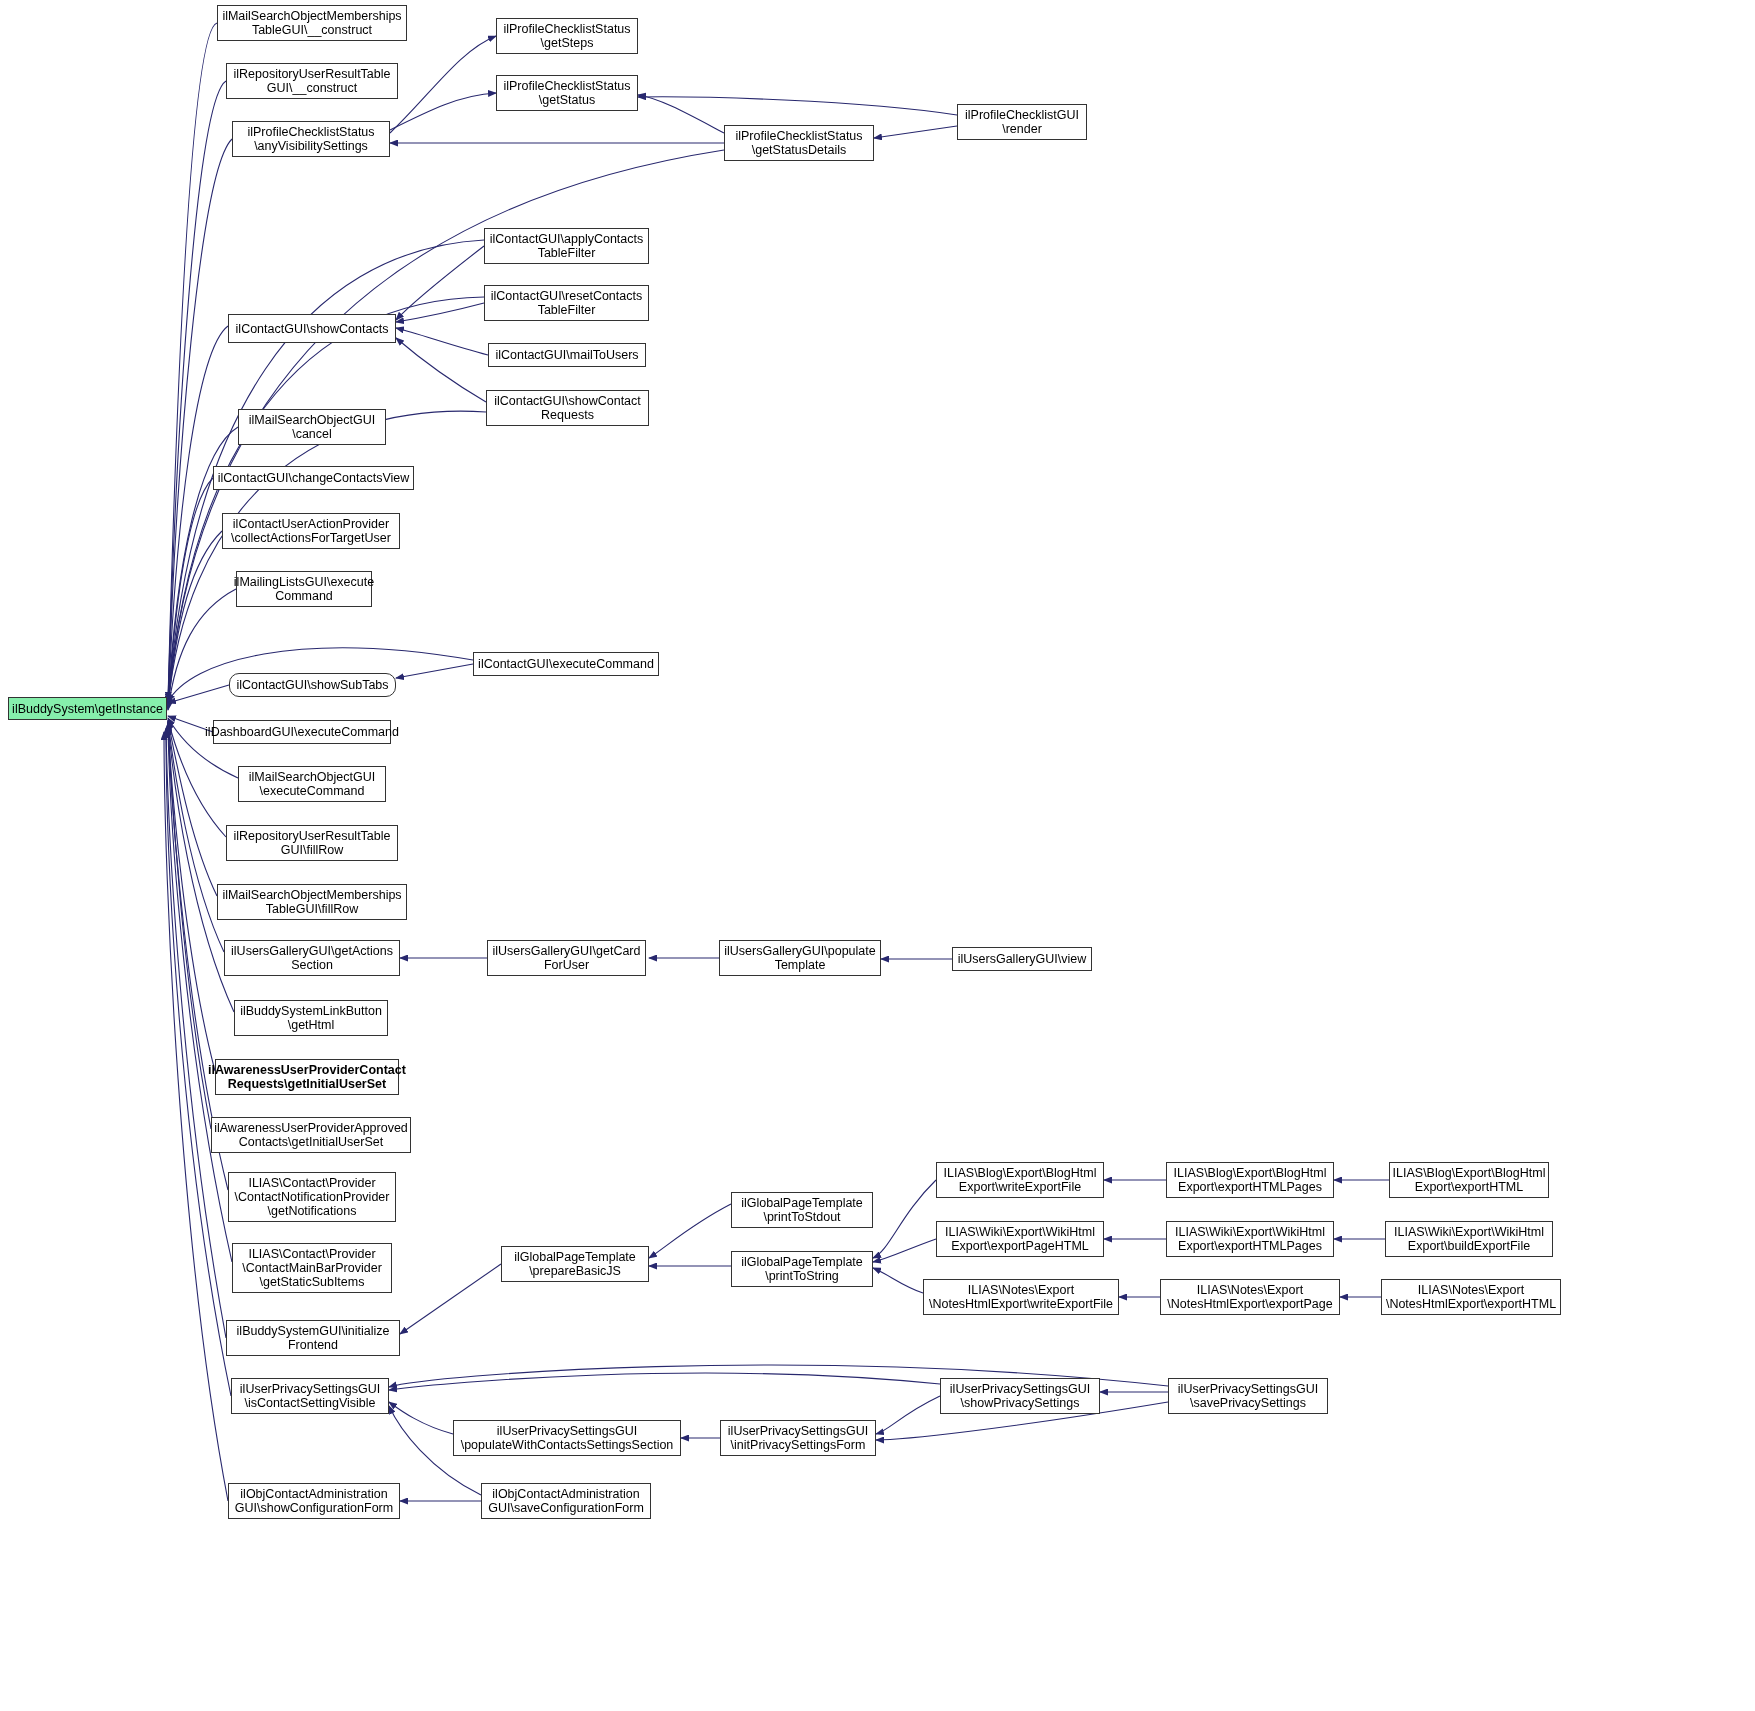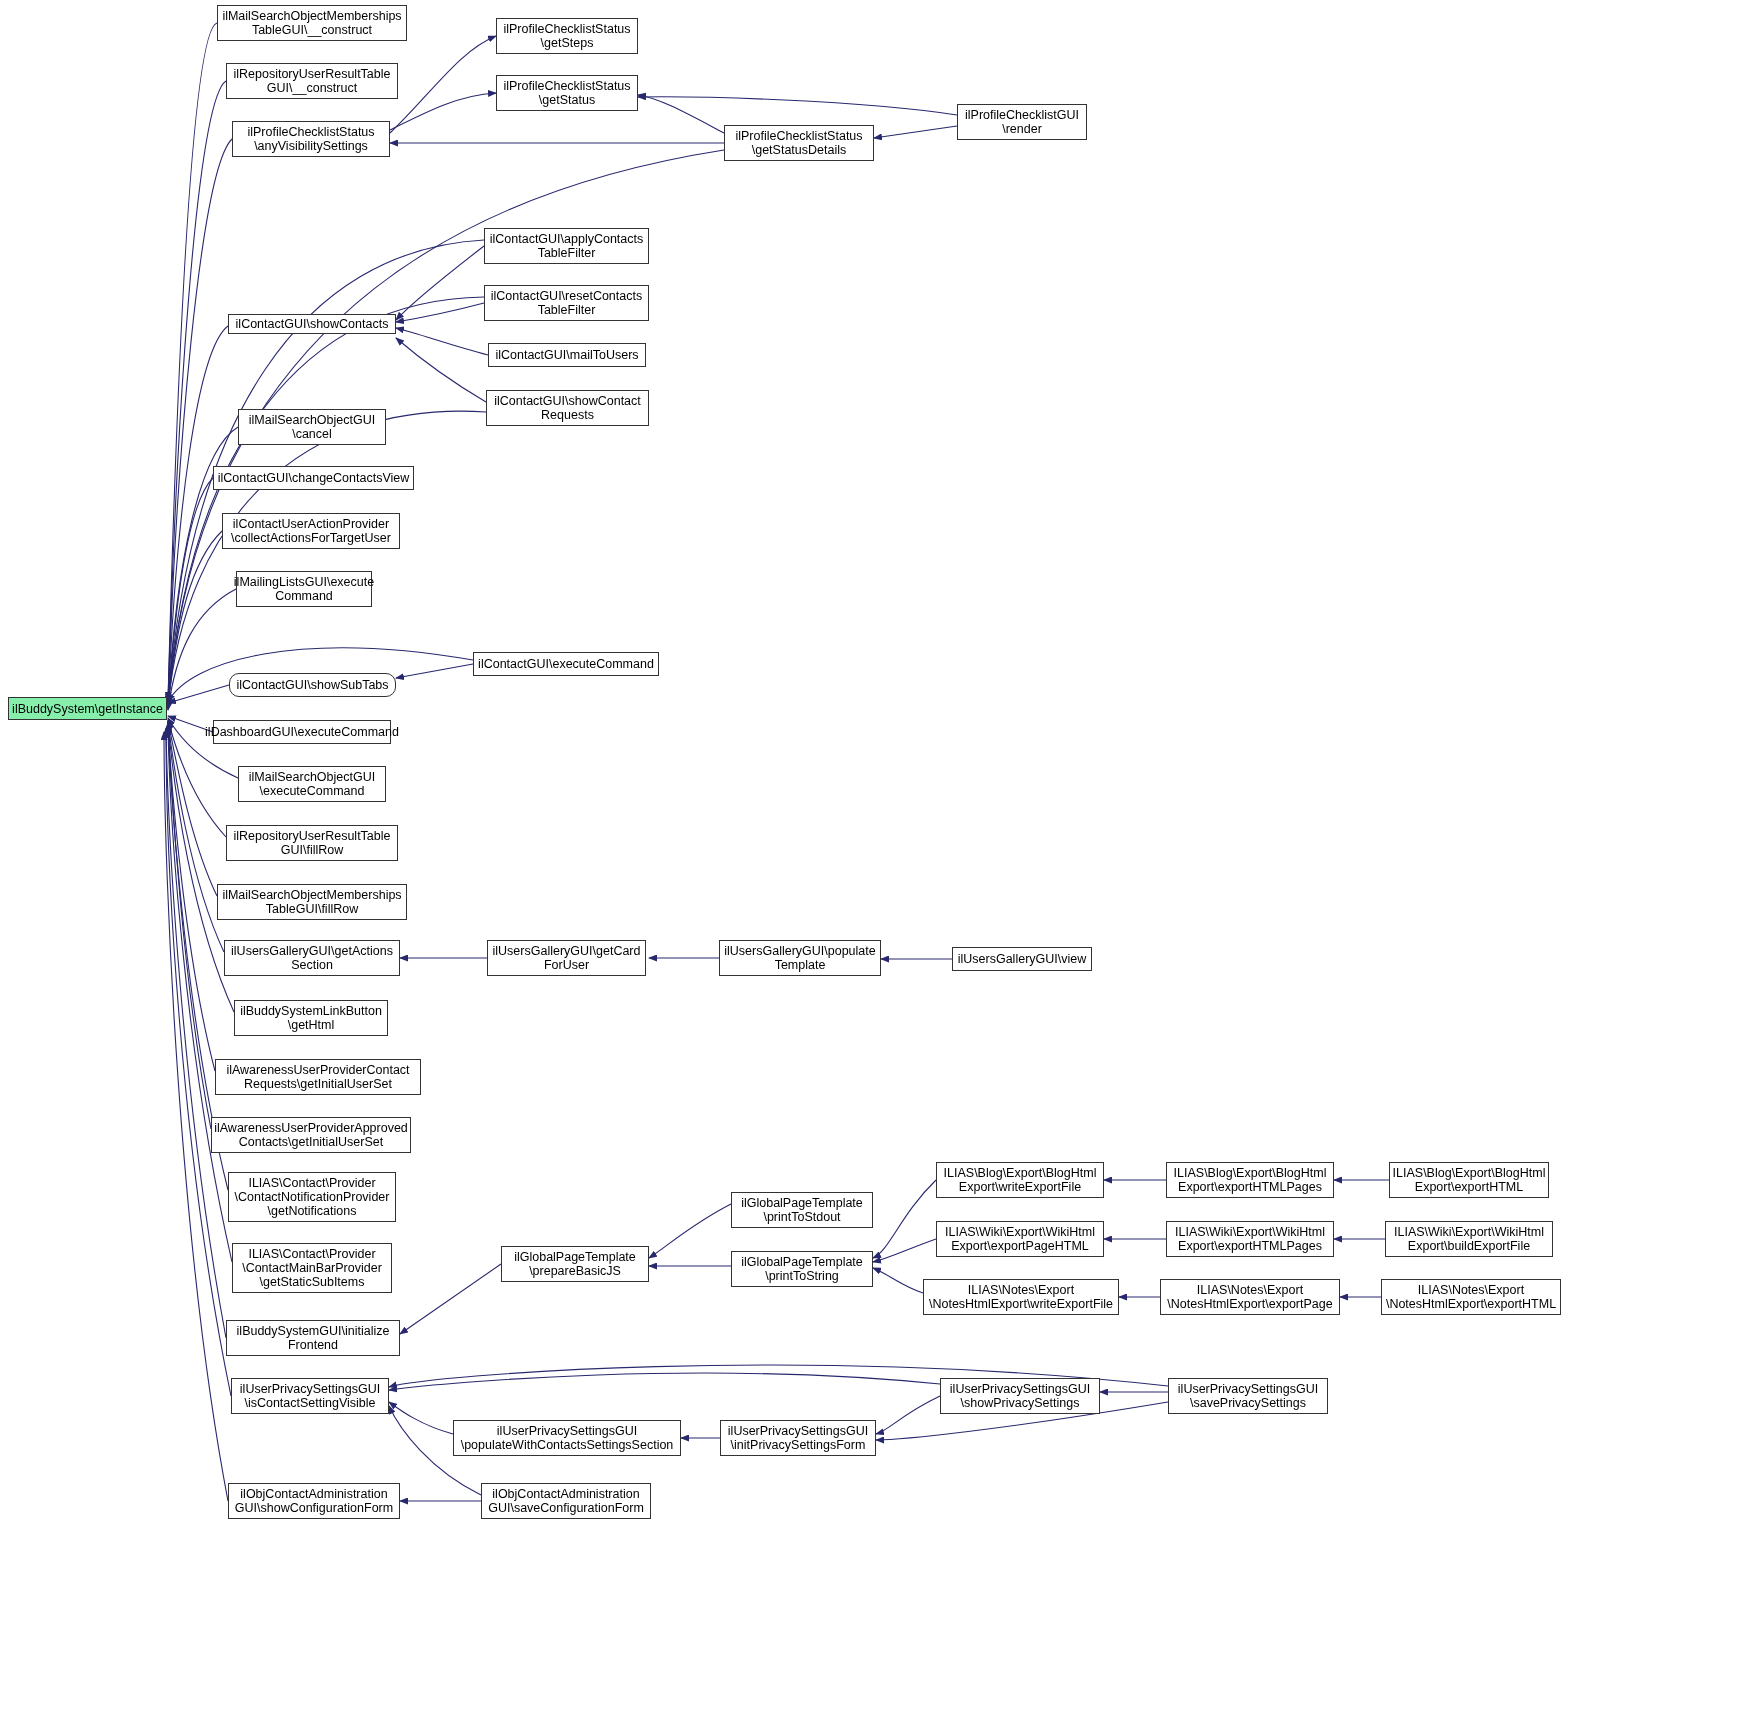--- a/index.html
+++ b/index.html
@@ -103,7 +103,7 @@
 TableFilter</div>
       <div class="node" style="left: 484px; top: 285px; width: 165px; height: 36px;">ilContactGUI\resetContacts
 TableFilter</div>
-      <div class="node" style="left: 228px; top: 314px; width: 168px; height: 20px;">ilContactGUI\showContacts</div>
+      <div class="node" style="left: 228px; top: 314px; width: 168px; height: 29px;">ilContactGUI\showContacts</div>
       <div class="node" style="left: 488px; top: 343px; width: 158px; height: 24px;">ilContactGUI\mailToUsers</div>
       <div class="node" style="left: 486px; top: 390px; width: 163px; height: 36px;">ilContactGUI\showContact
 Requests</div>

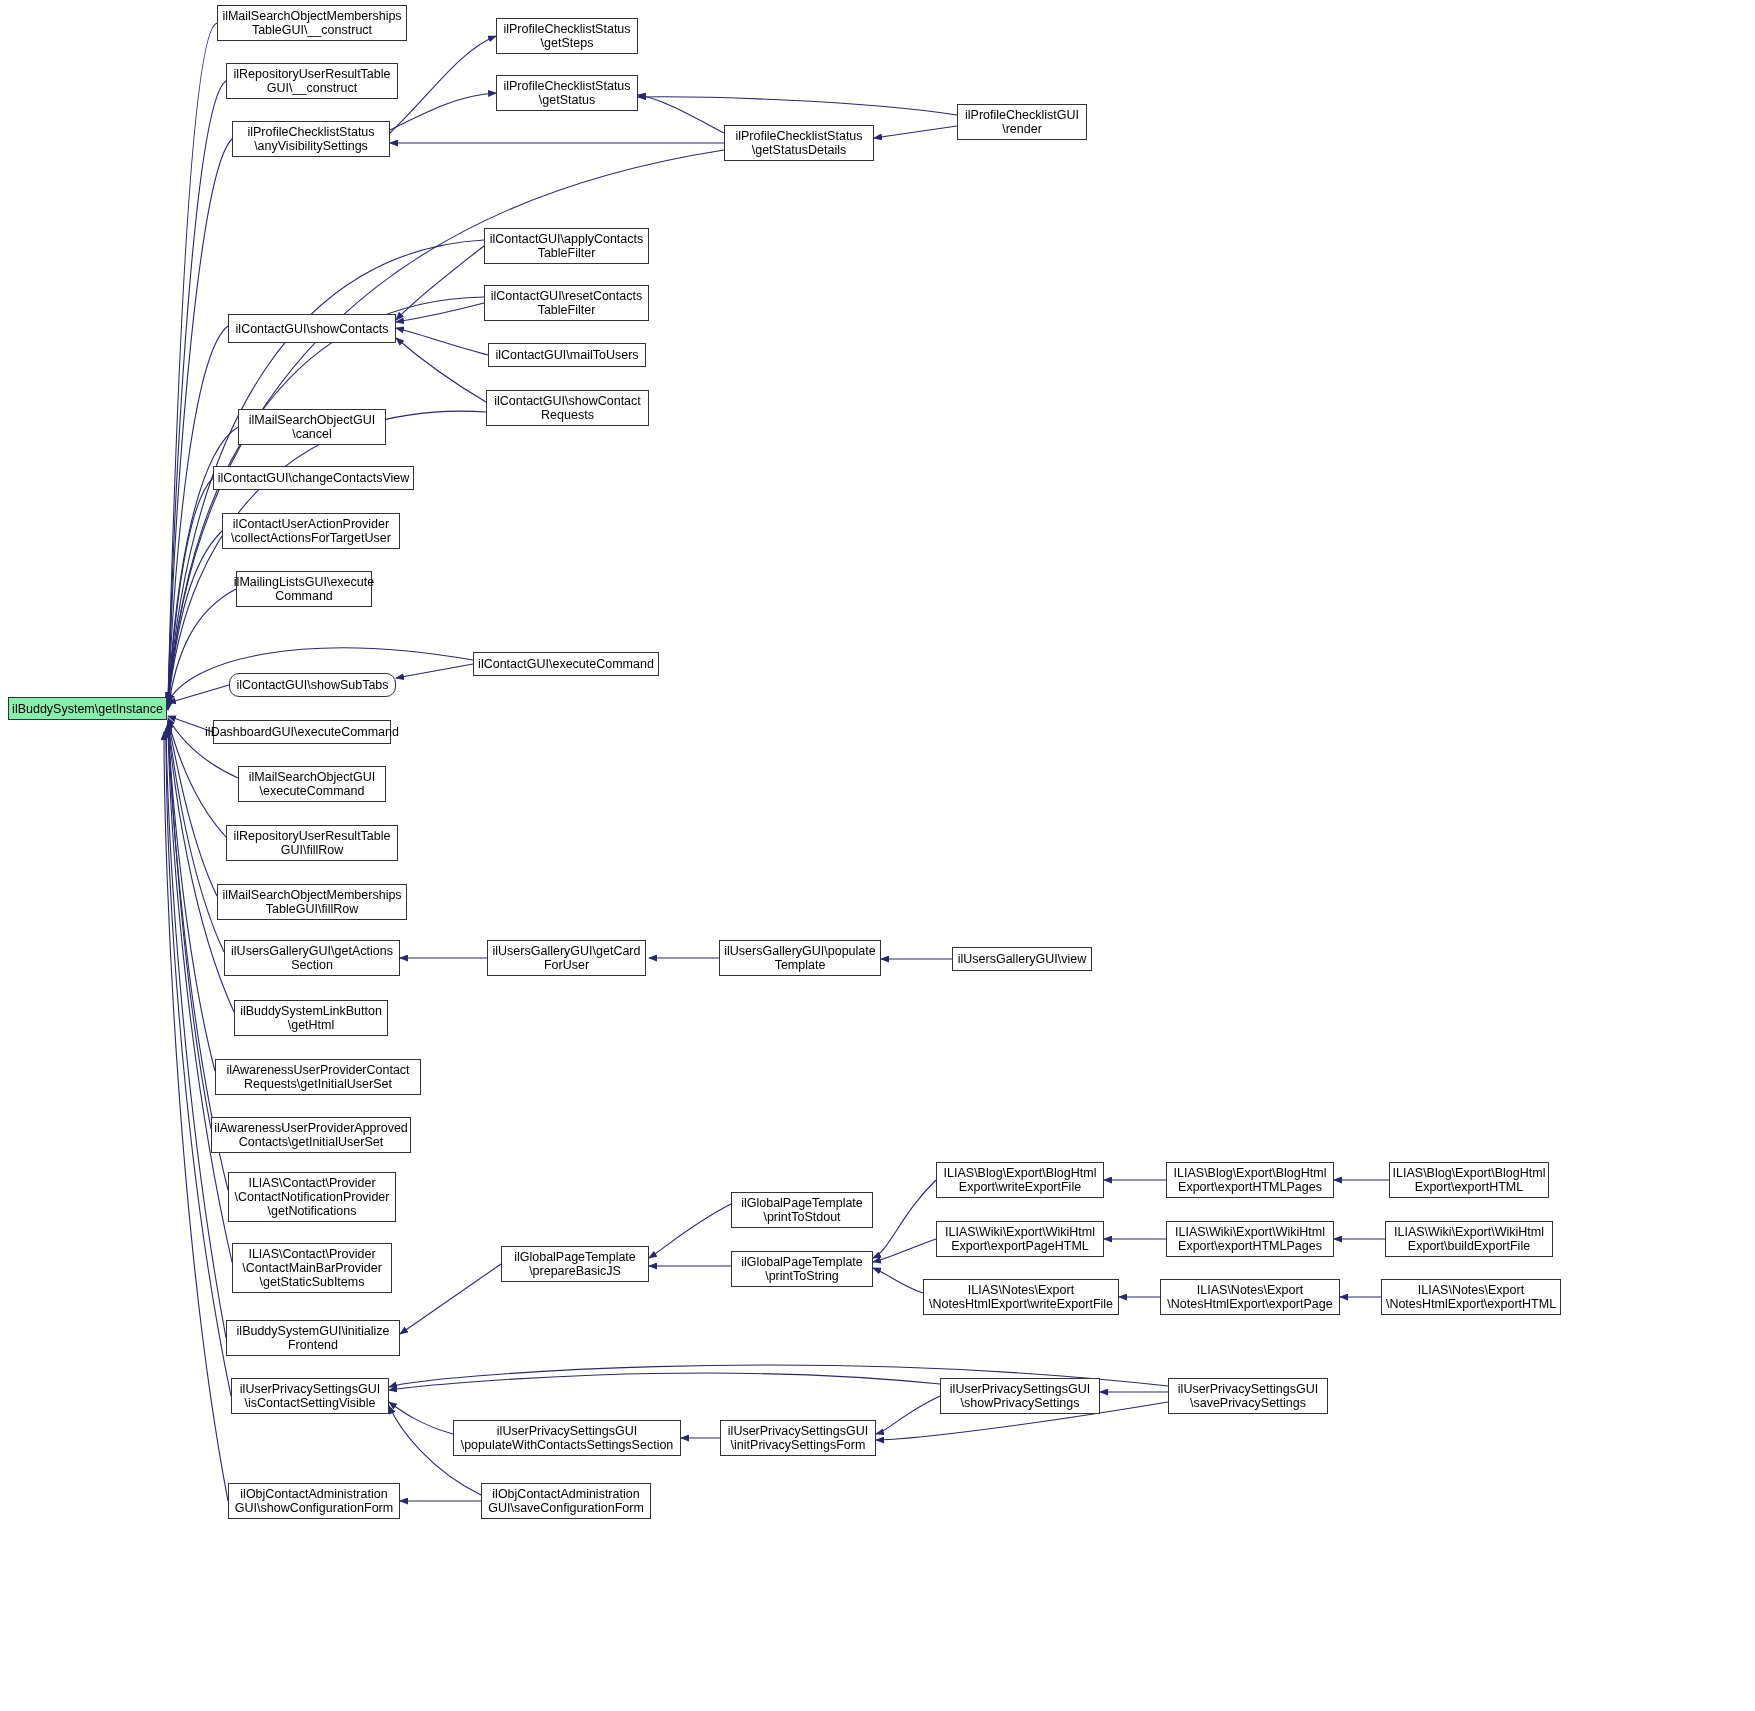--- a/index.html
+++ b/index.html
@@ -132,7 +132,7 @@
       <div class="node" style="left: 952px; top: 947px; width: 140px; height: 24px;">ilUsersGalleryGUI\view</div>
       <div class="node" style="left: 234px; top: 1000px; width: 154px; height: 36px;">ilBuddySystemLinkButton
 \getHtml</div>
-      <div class="node" style="left: 215px; top: 1059px; width: 206px; height: 36px;">ilAwarenessUserProviderContact
+      <div class="node" style="left: 215px; top: 1059px; width: 184px; height: 36px; font-weight: bold;">ilAwarenessUserProviderContact
 Requests\getInitialUserSet</div>
       <div class="node" style="left: 211px; top: 1117px; width: 200px; height: 36px;">ilAwarenessUserProviderApproved
 Contacts\getInitialUserSet</div>

